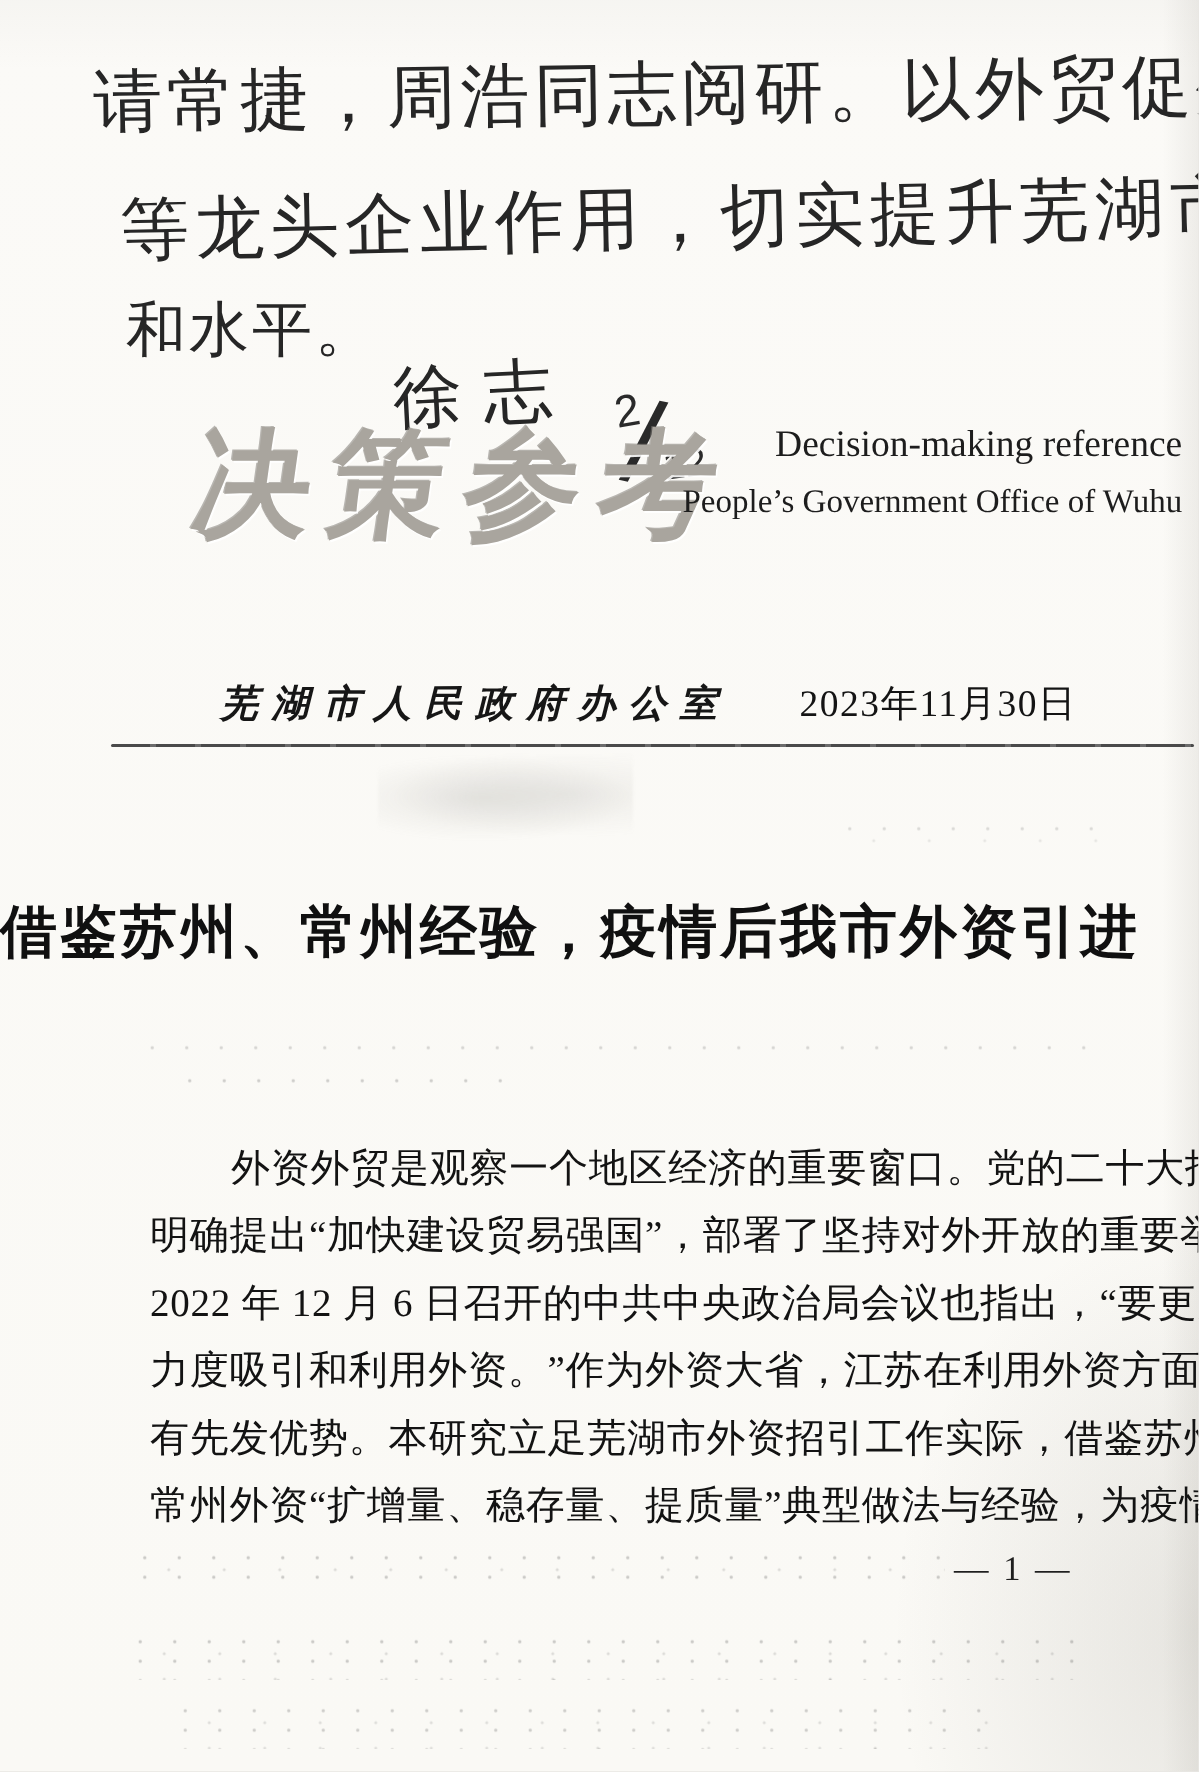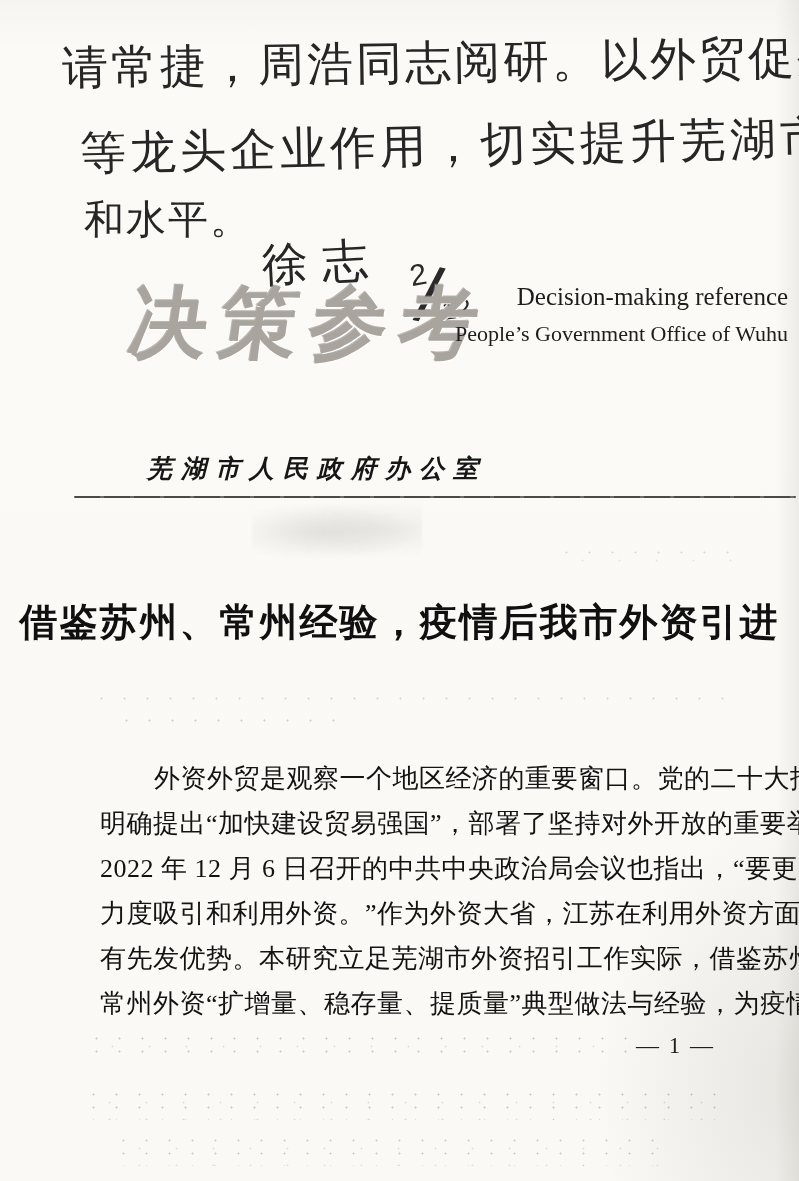--- a/index.html
+++ b/index.html
@@ -190,6 +190,7 @@
   </div>
 
   <div class="publisher">芜湖市人民政府办公室</div>
+  <div class="issue-date">2023年11月30日</div>
   <div class="header-rule"></div>
 
   <div class="ghost-smudge"></div>

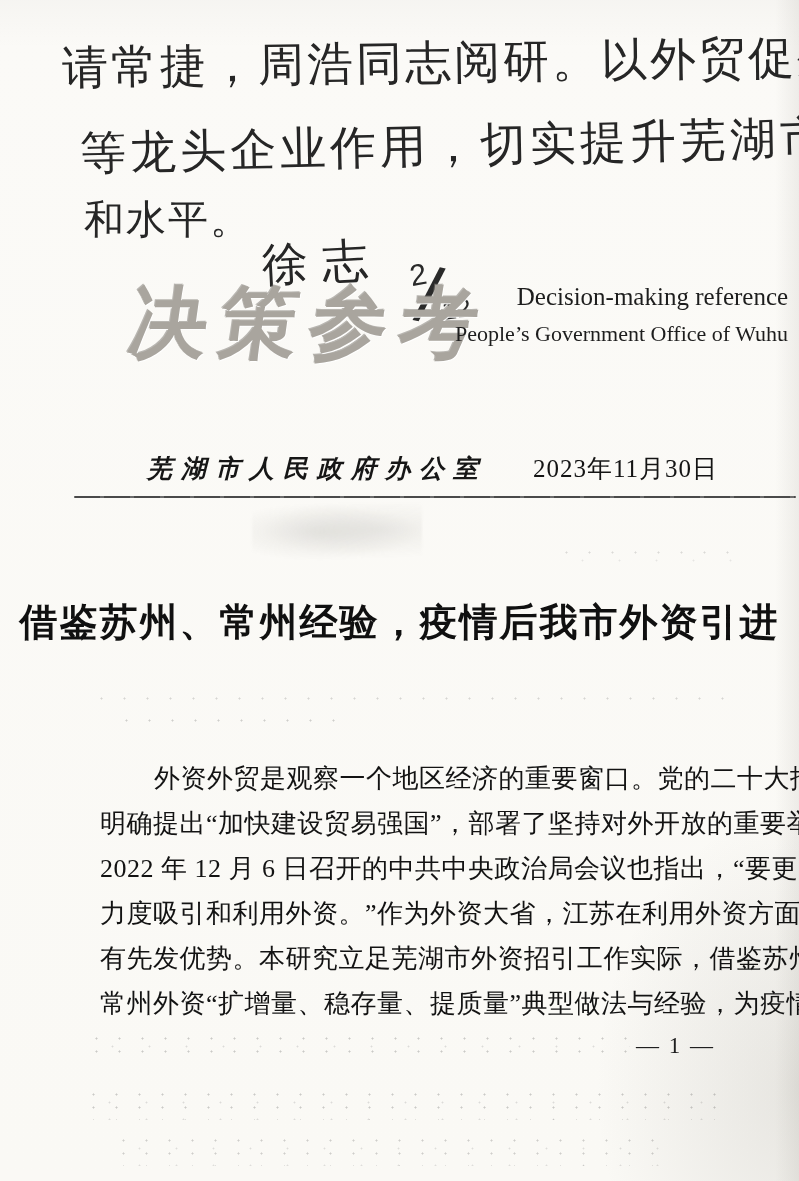--- a/index.html
+++ b/index.html
@@ -133,7 +133,6 @@
     position: absolute;
     left: 0; top: 594px;
     width: 100%;
-    text-align: center;
     font-weight: 700;
     color: #101010;
     font-family: "Liberation Serif", serif;

